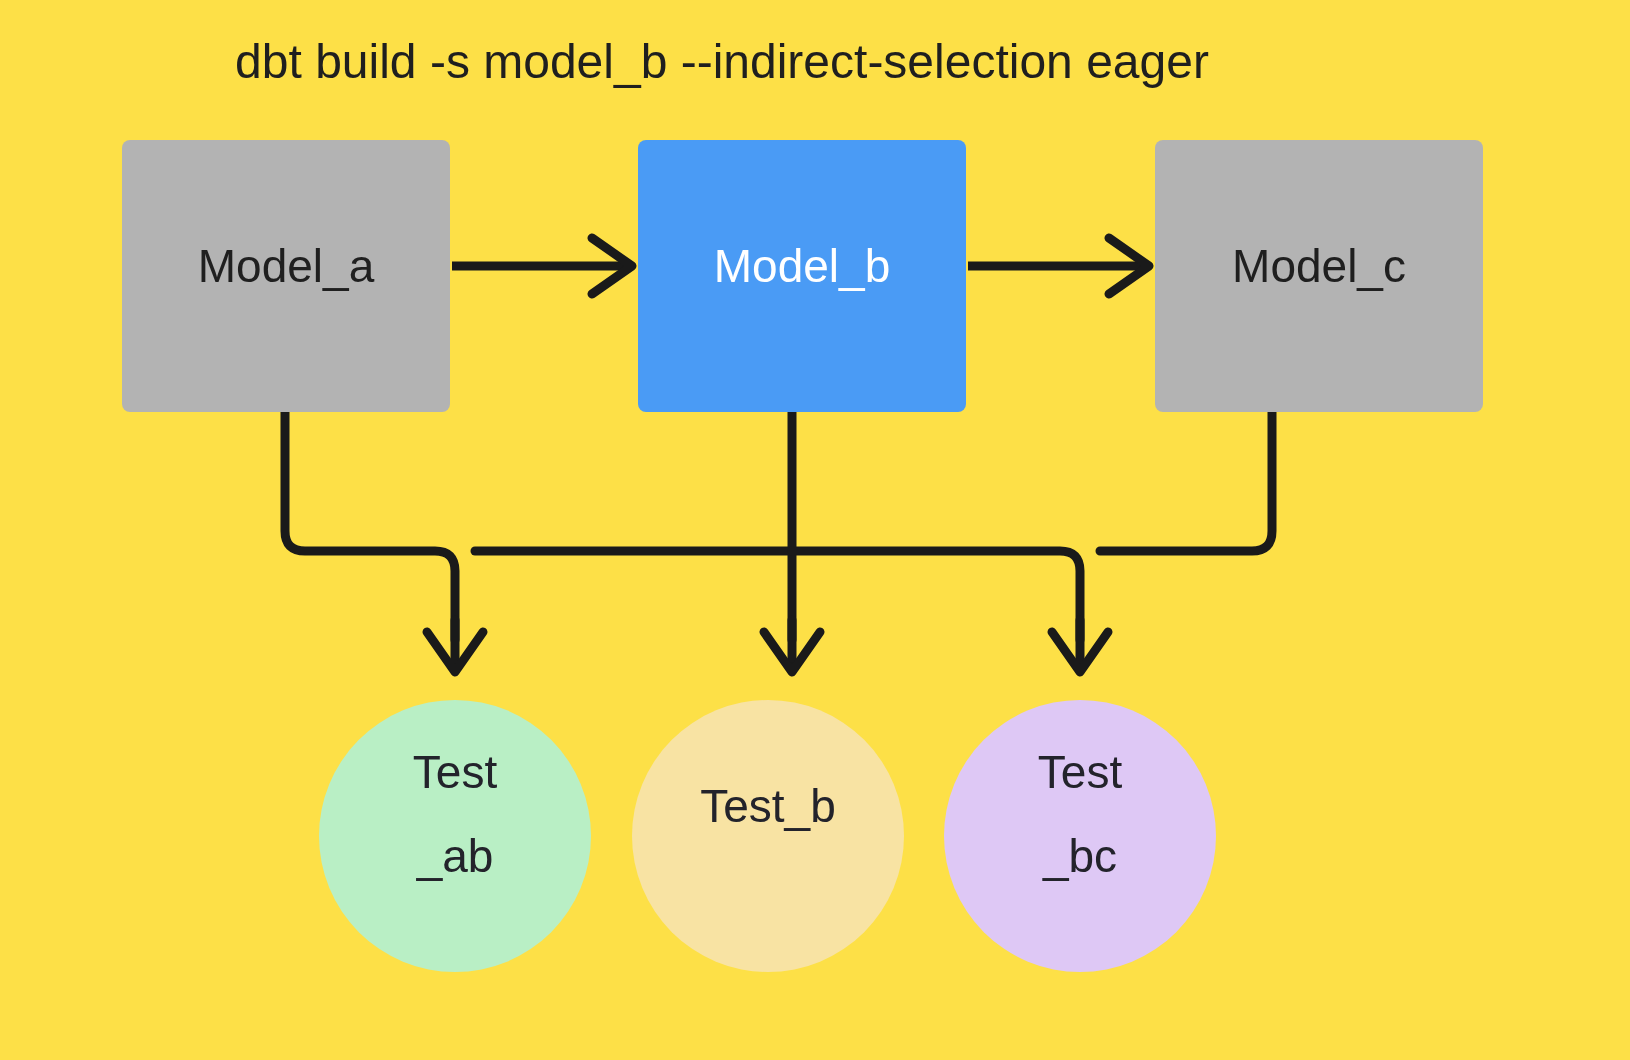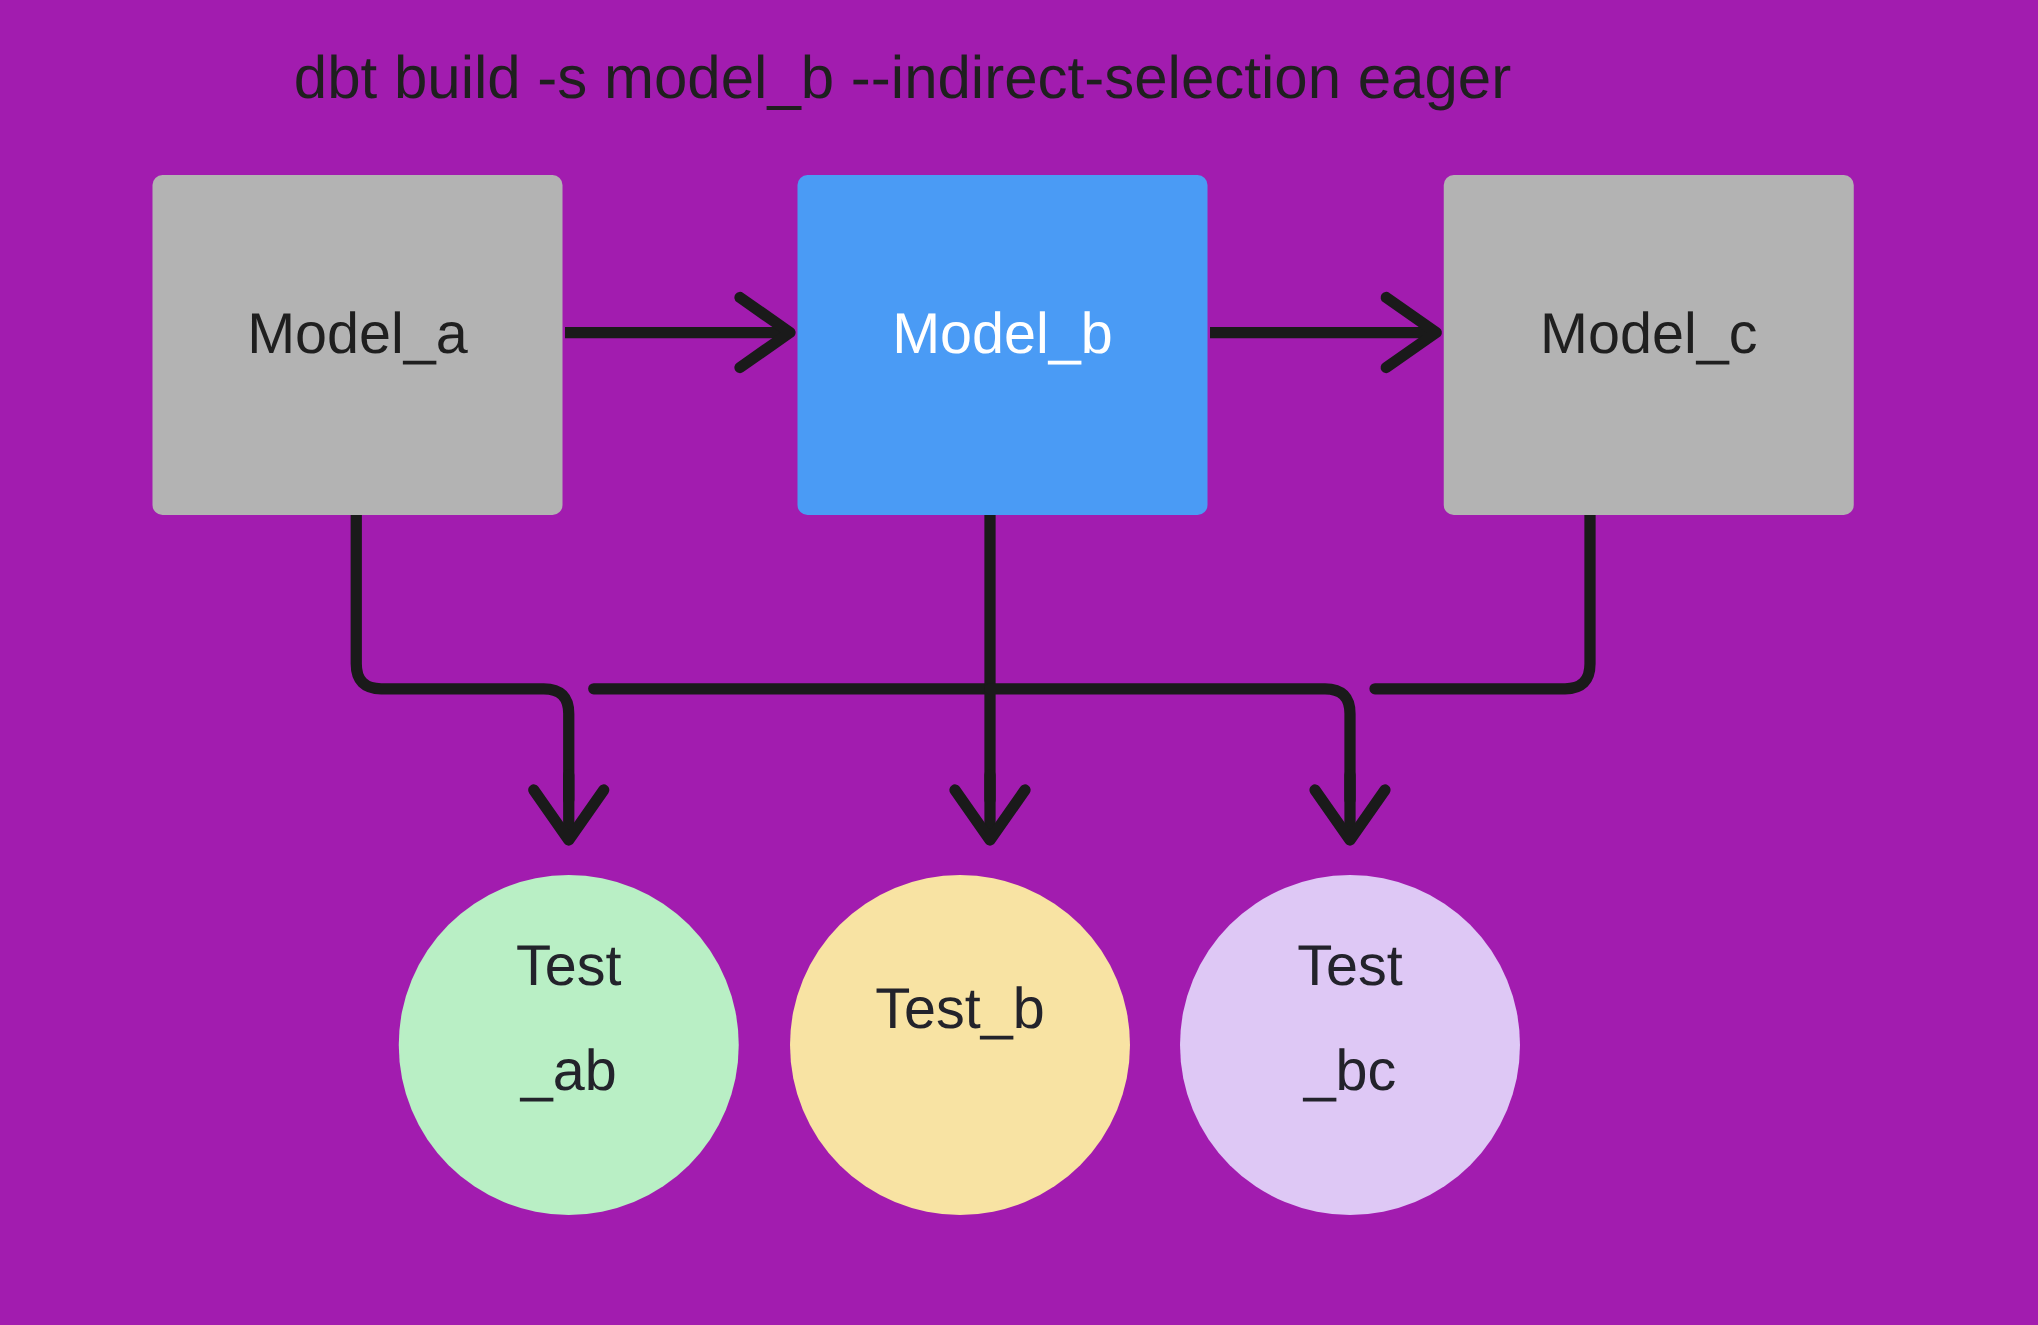--- a/index.html
+++ b/index.html
@@ -18,7 +18,7 @@
     position: relative;
     width: 1630px;
     height: 1060px;
-    background: #a21caf;
+    background: #fde047;
   }
   #diagram {
     position: absolute;

